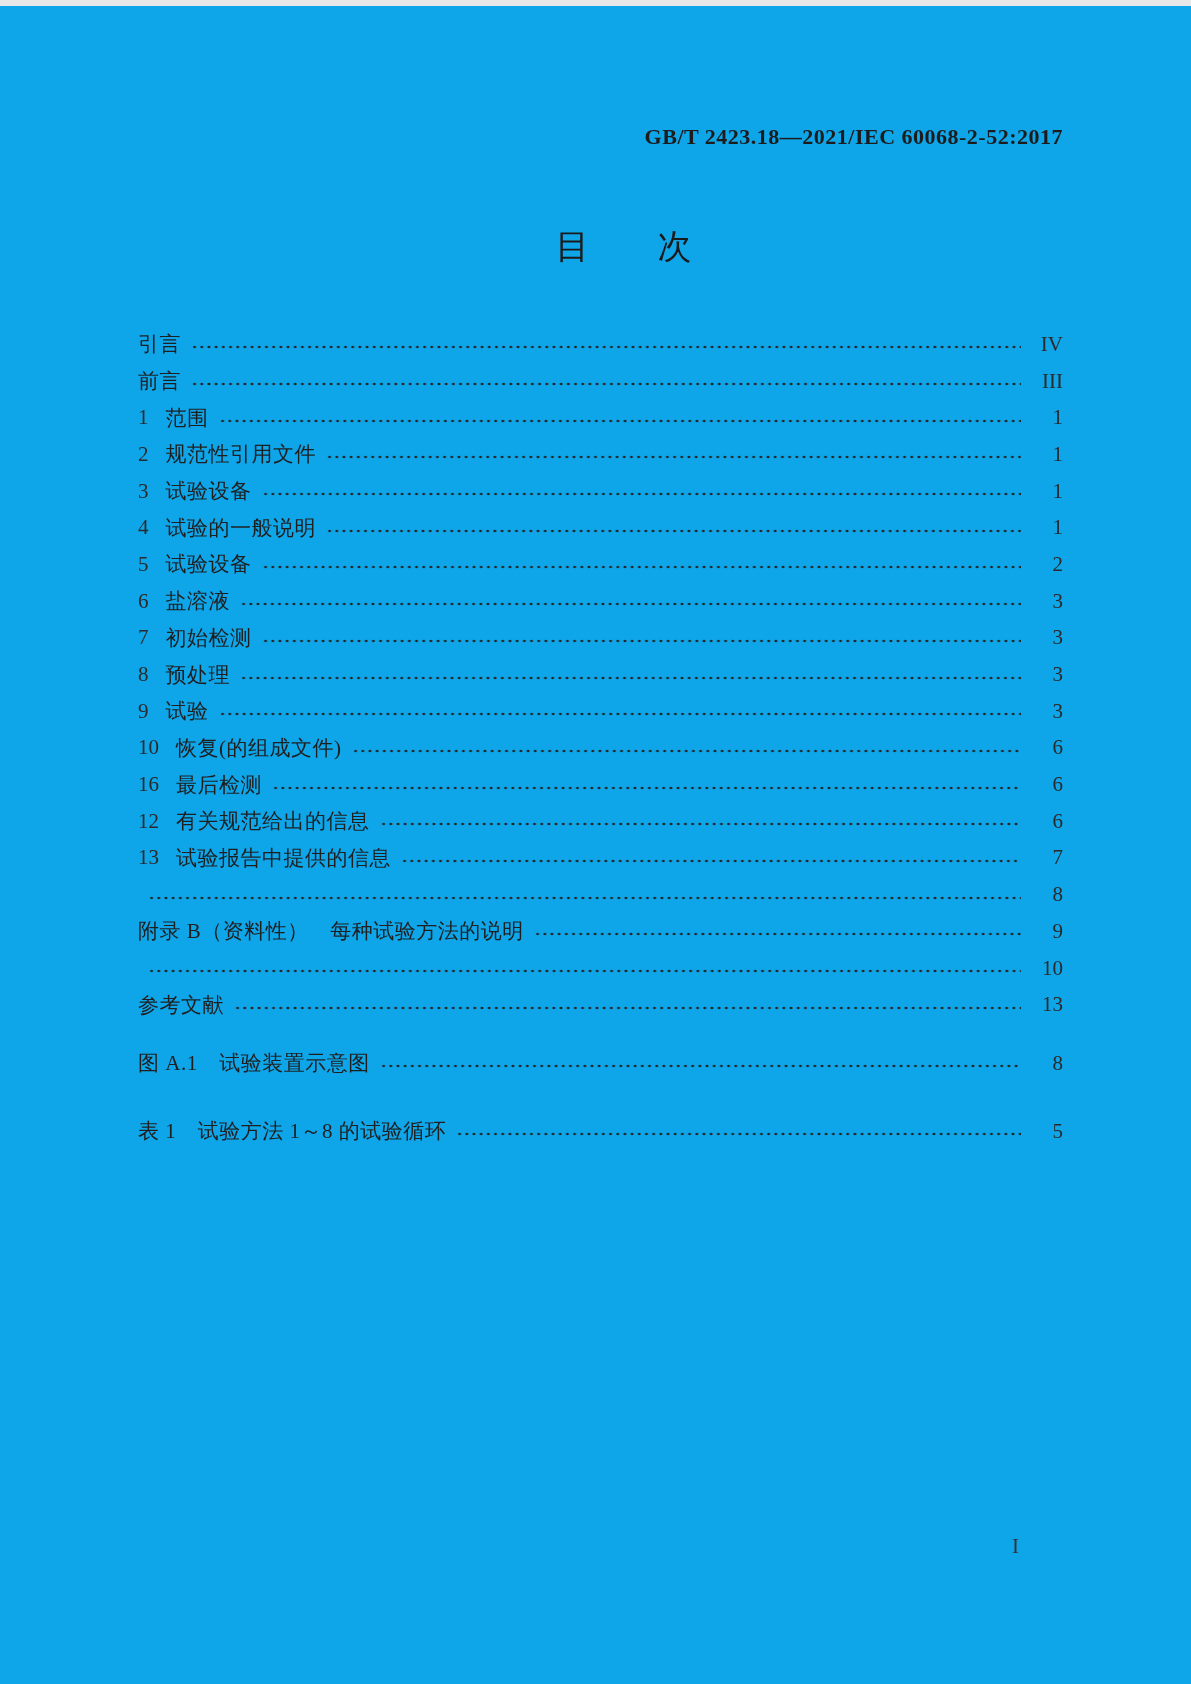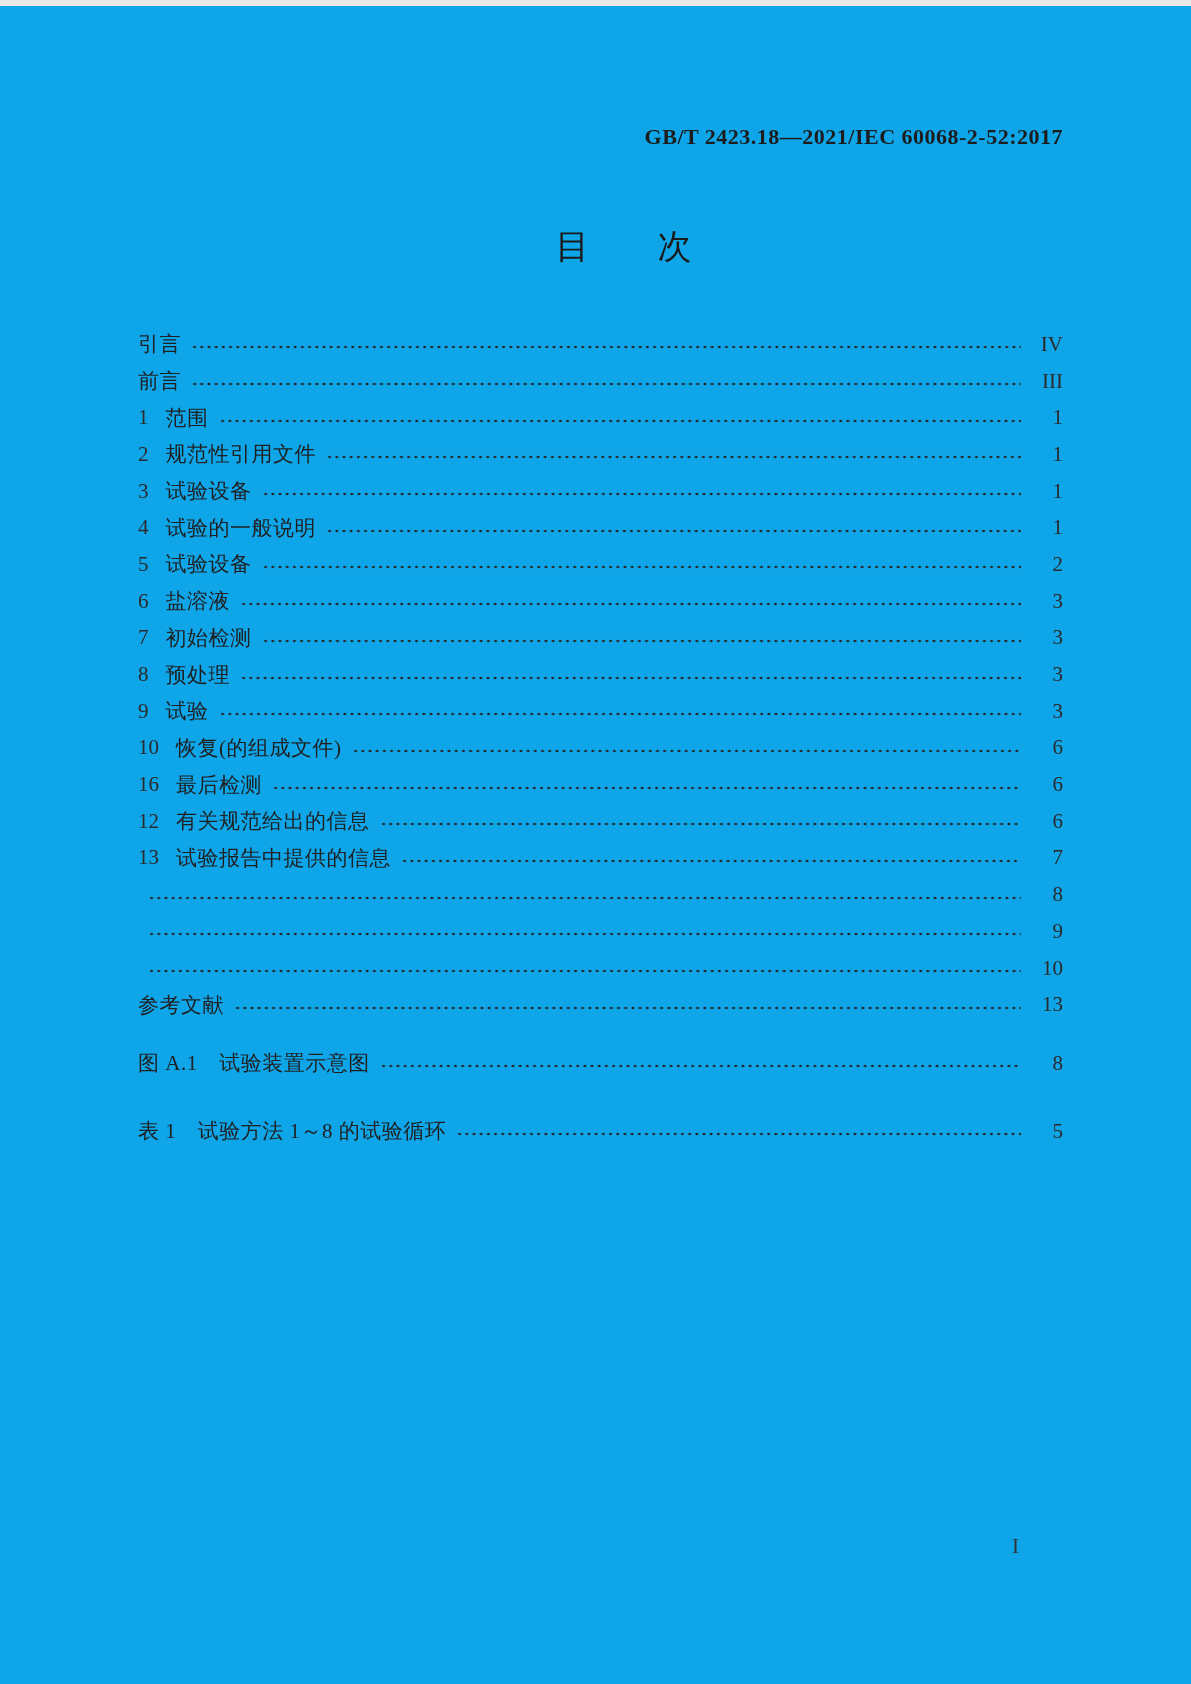--- a/index.html
+++ b/index.html
@@ -195,6 +195,7 @@
   </div>
         <div class="toc-row">
 
+    <span class="toc-label">附录 B（资料性）　每种试验方法的说明</span>
     <span class="toc-leader"></span>
     <span class="toc-page">9</span>
   </div>

